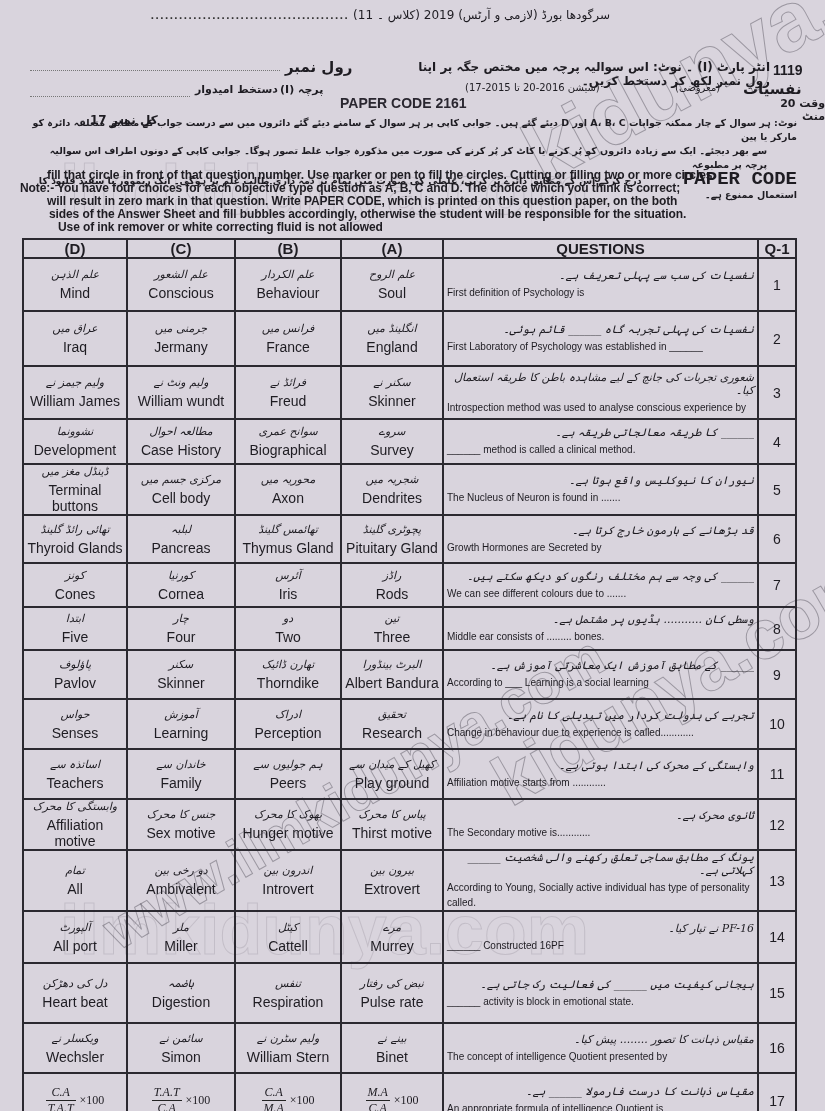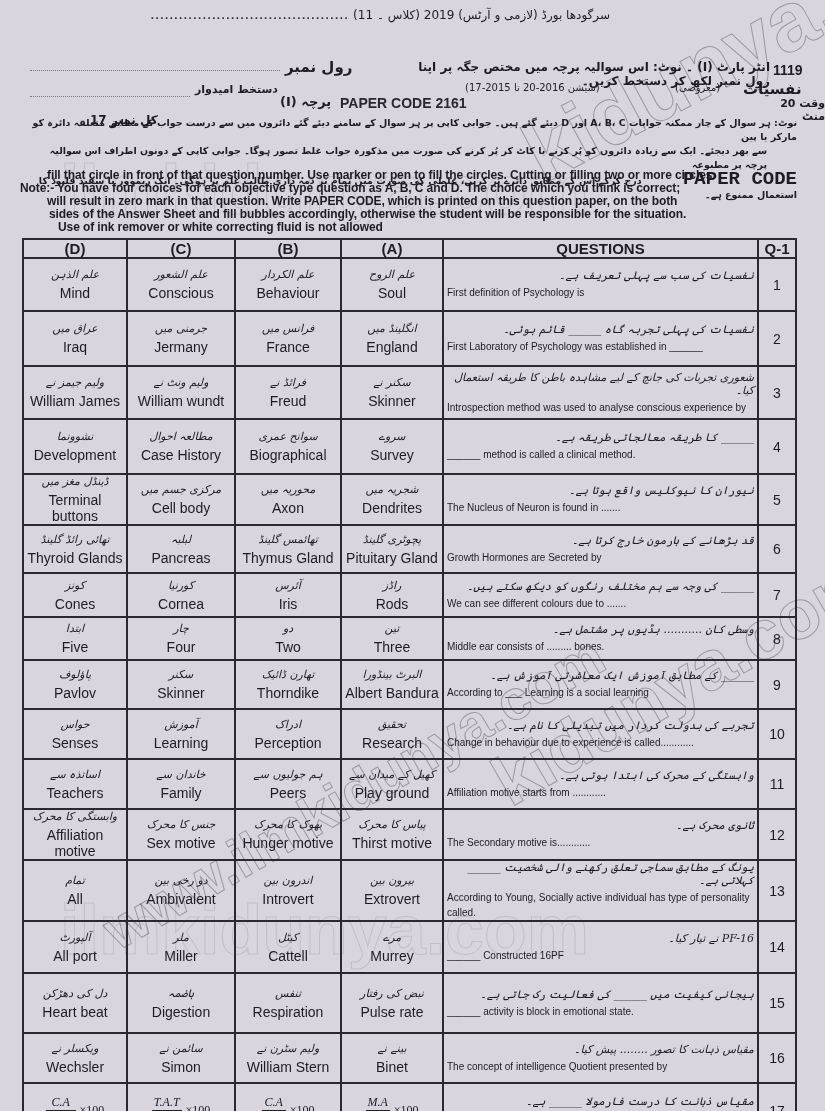--- a/index.html
+++ b/index.html
@@ -48,7 +48,7 @@
 <div class="abs urdu" style="top:58px; left:285px; font-size:15px; font-weight:bold;">رول نمبر</div>
 <div class="abs" style="top:88px; left:30px; width:160px; border-bottom:1px dotted #777; height:8px;"></div>
 <div class="abs urdu" style="top:83px; left:195px; font-size:11px; font-weight:bold;">دستخط امیدوار</div>
-<div class="abs urdu" style="top:94px; left:280px; font-size:13px; font-weight:bold;">پرچہ (I)</div>
+<div class="abs urdu" style="top:83px; left:280px; font-size:11px; font-weight:bold;">پرچہ (I)</div>
 
 <div class="abs b" style="top:62px; left:773px; font-size:14px;text-align:center;">1119</div>
 <div class="abs urdu" style="top:60px; left:390px; width:380px; font-size:12px; font-weight:bold; text-align:right;">انٹر پارٹ (I) ۔ نوٹ: اس سوالیہ پرچہ میں مختص جگہ پر اپنا رول نمبر لکھ کر دستخط کریں۔</div>

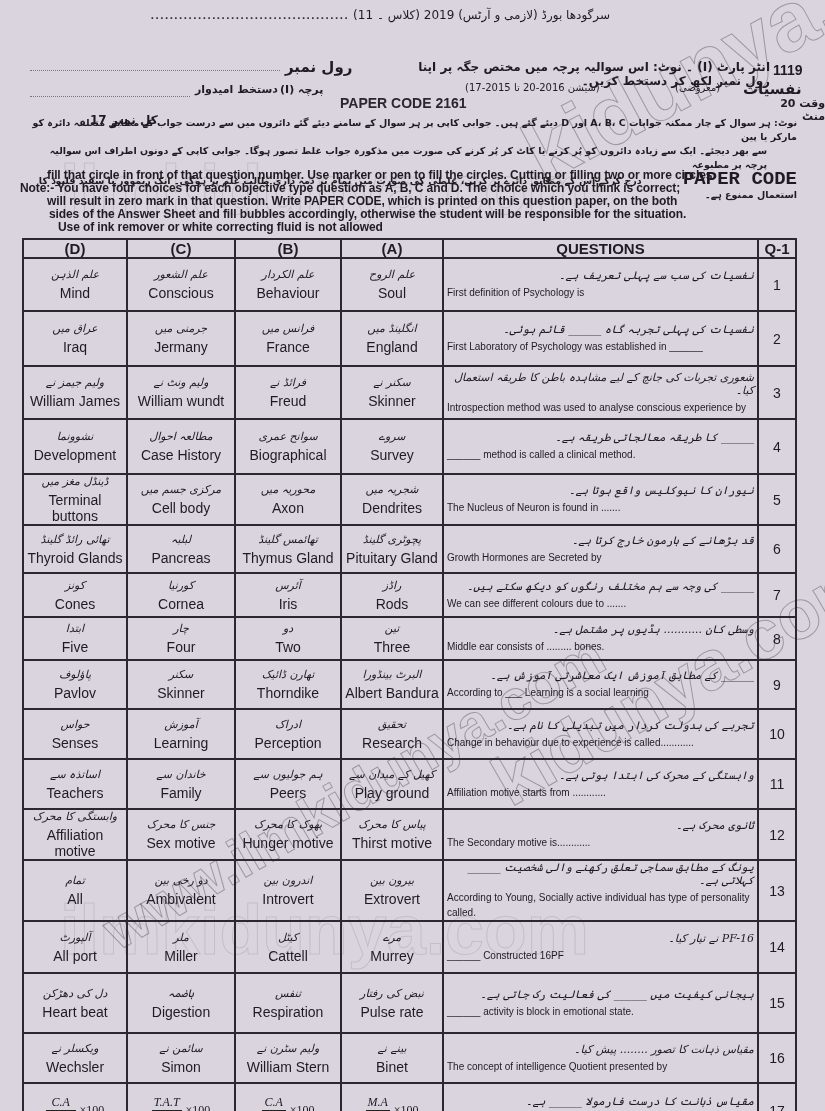--- a/index.html
+++ b/index.html
@@ -165,7 +165,7 @@
         </td>
         <td class="num">3</td>
       </tr>
-      <tr style="height: 55px;">
+      <tr style="height: 45px;">
         <td class="opt">
           <span class="ur">نشوونما</span>
           <span class="en">Development</span>

